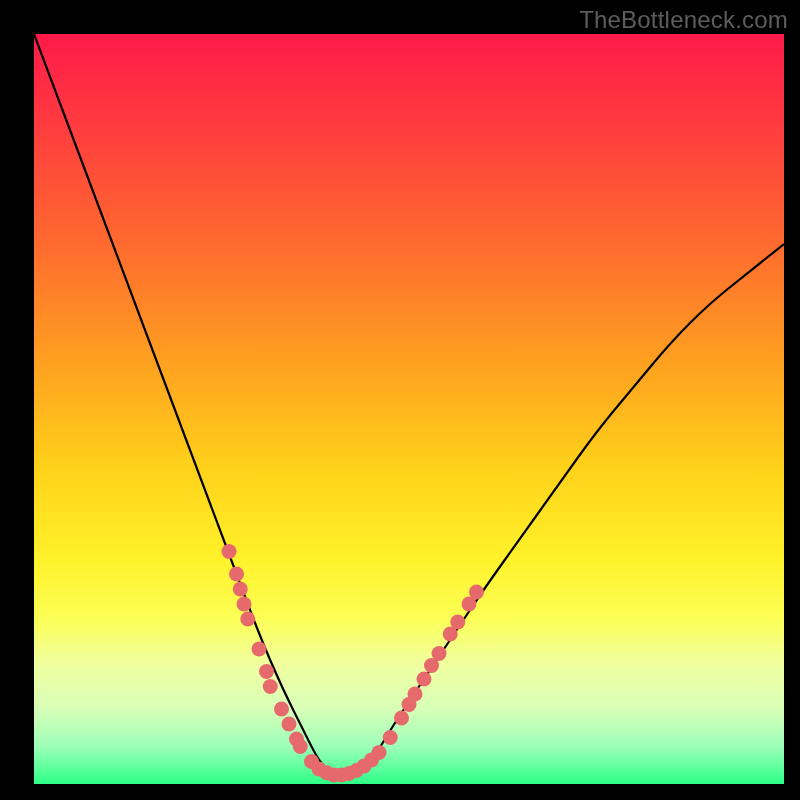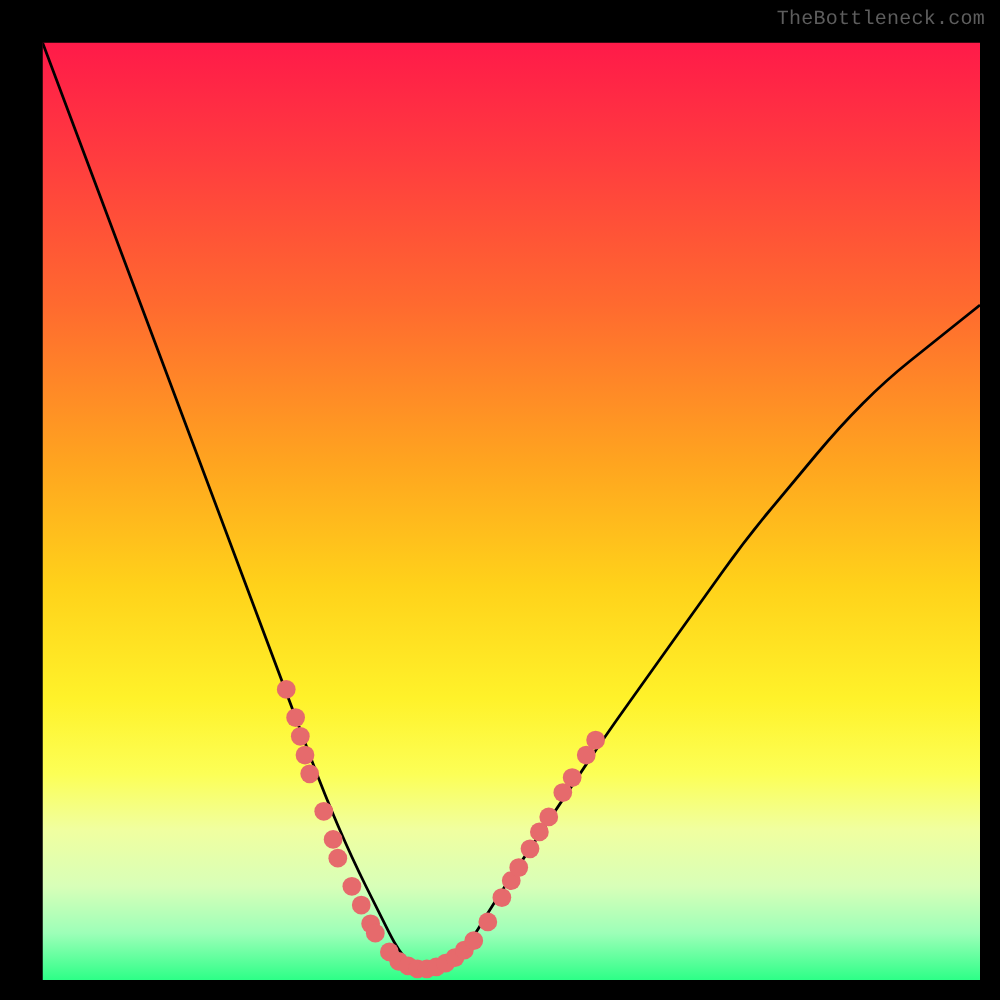--- a/index.html
+++ b/index.html
@@ -49,11 +49,10 @@
     top: 6px;
     right: 12px;
     color: #5d5d5d;
-    font-size: 16px;
+    font-size: 24px;
     font-weight: 500;
     letter-spacing: 0.2px;
     z-index: 10;
-    font-family: Liberation Mono, monospace;
   }
   svg.curve {
     position: absolute;

